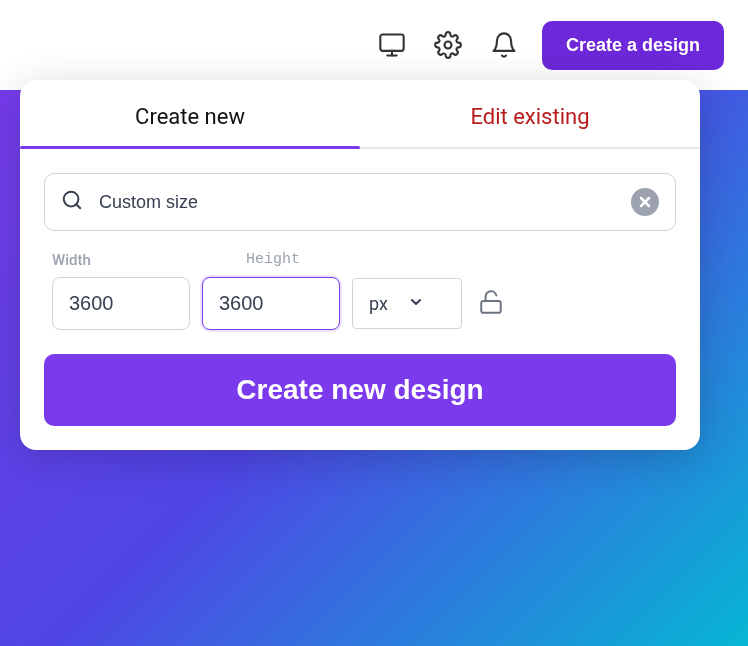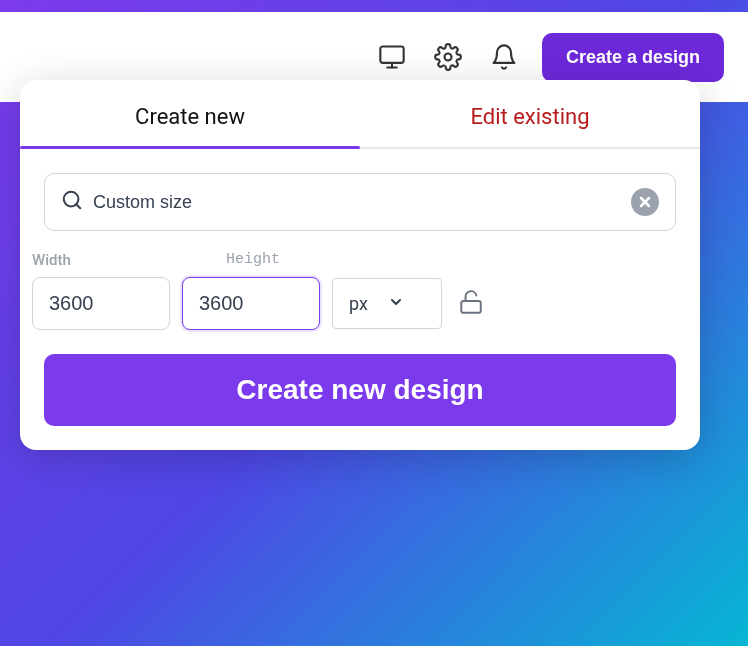--- a/index.html
+++ b/index.html
@@ -15,7 +15,7 @@
     
     .top-nav {
       position: absolute;
-      top: 12px;
+      top: 0;
       left: 0;
       right: 0;
       height: 90px;

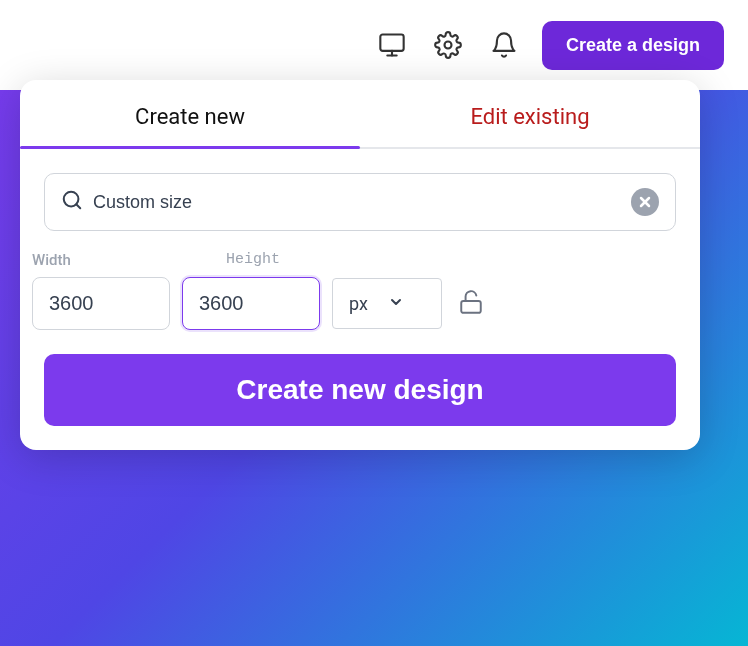--- a/index.html
+++ b/index.html
@@ -117,7 +117,7 @@
       border: 1.5px solid #d1d5db;
       border-radius: 10px;
       padding: 14px 16px;
-      gap: 10px;
+      gap: 16px;
     }
 
     .search-icon-wrap {

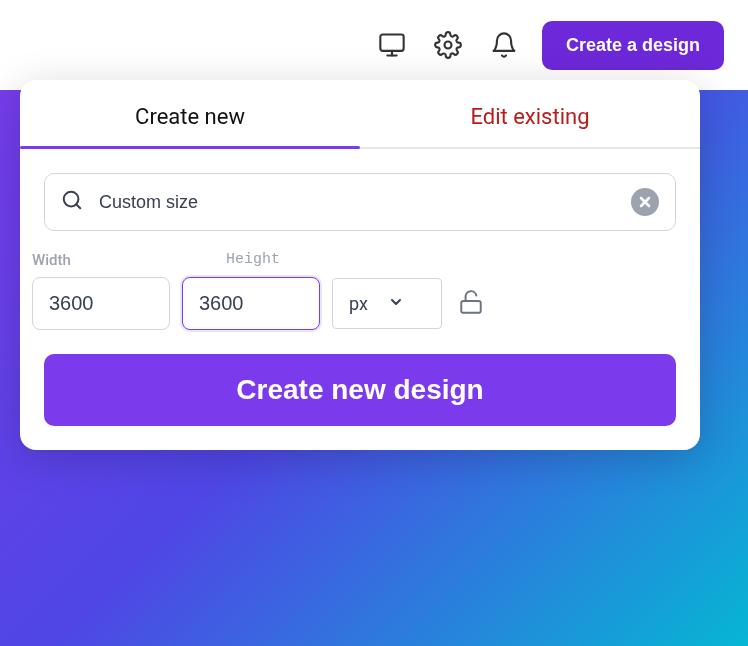--- a/index.html
+++ b/index.html
@@ -151,7 +151,7 @@
 
     
     .dimensions-row {
-      padding: 0 12px;
+      padding: 0 32px;
     }
 
     .dimensions-labels {

